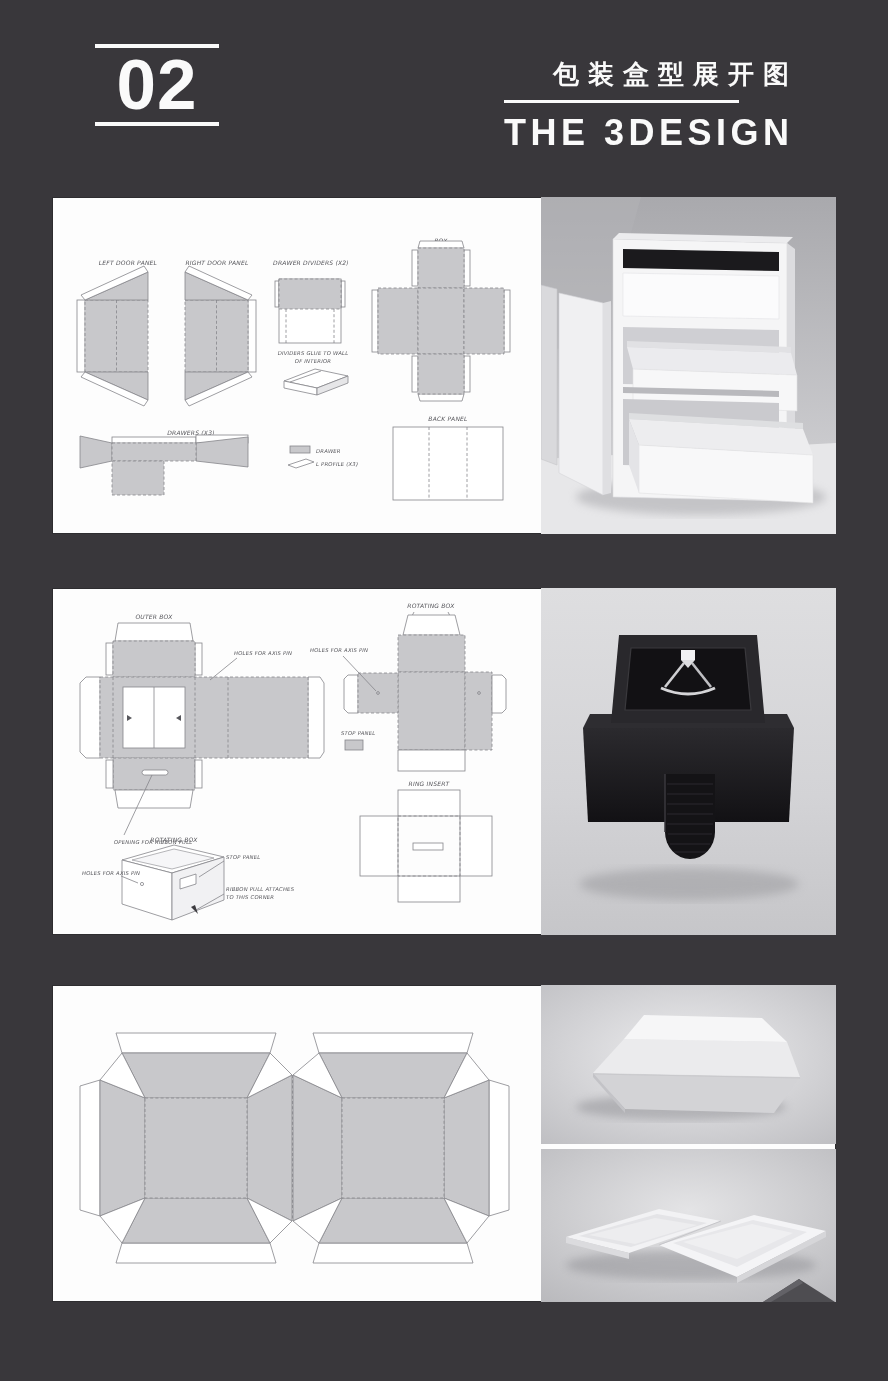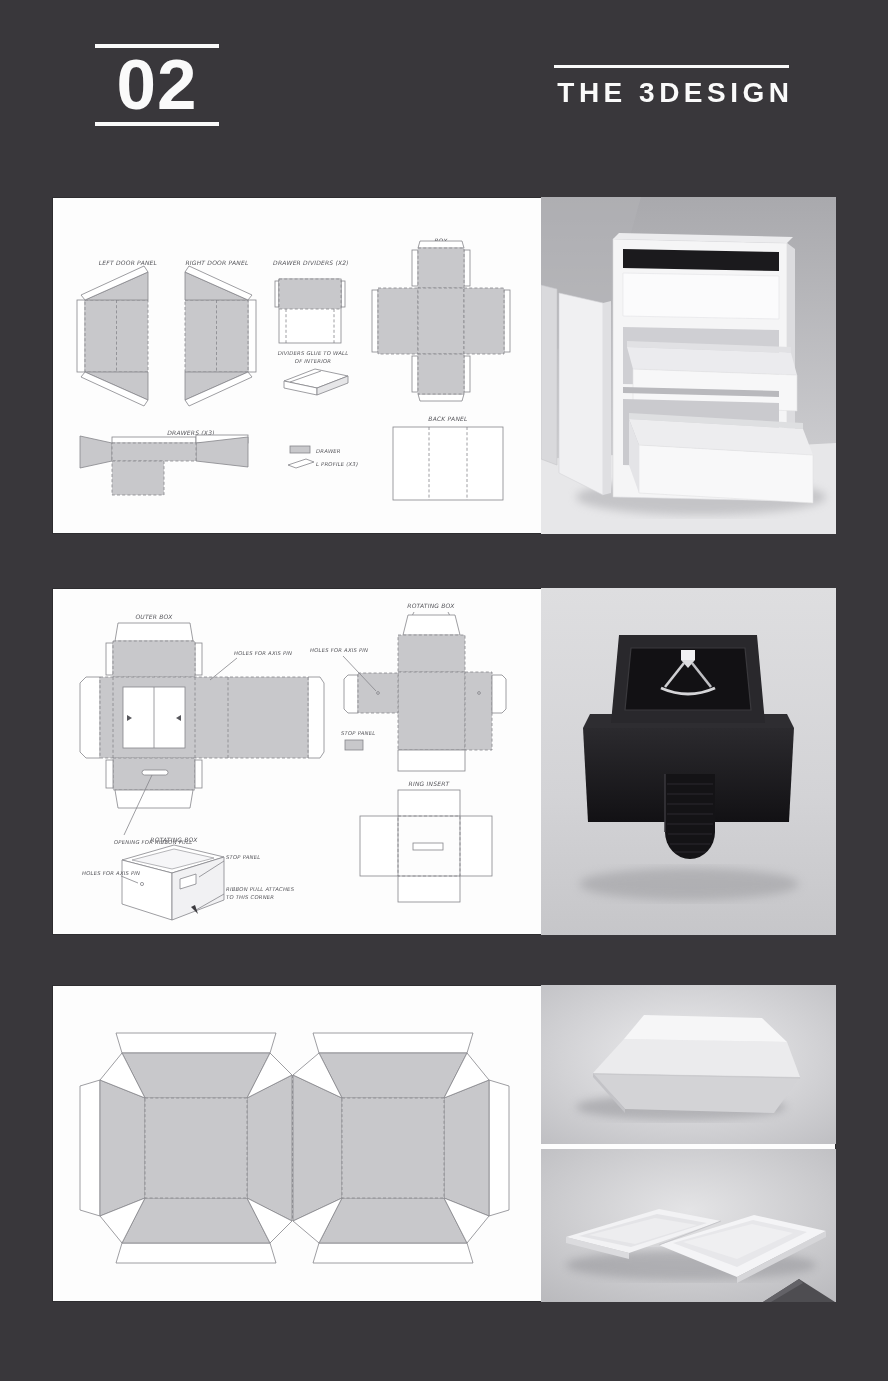--- a/index.html
+++ b/index.html
@@ -41,6 +41,7 @@
   <div class="num-rule"></div>
 </div>
 <div class="title-block">
+  <div class="title-zh">包装盒型展开图</div>
   <div class="title-rule"></div>
   <div class="title-en">THE 3DESIGN</div>
 </div>

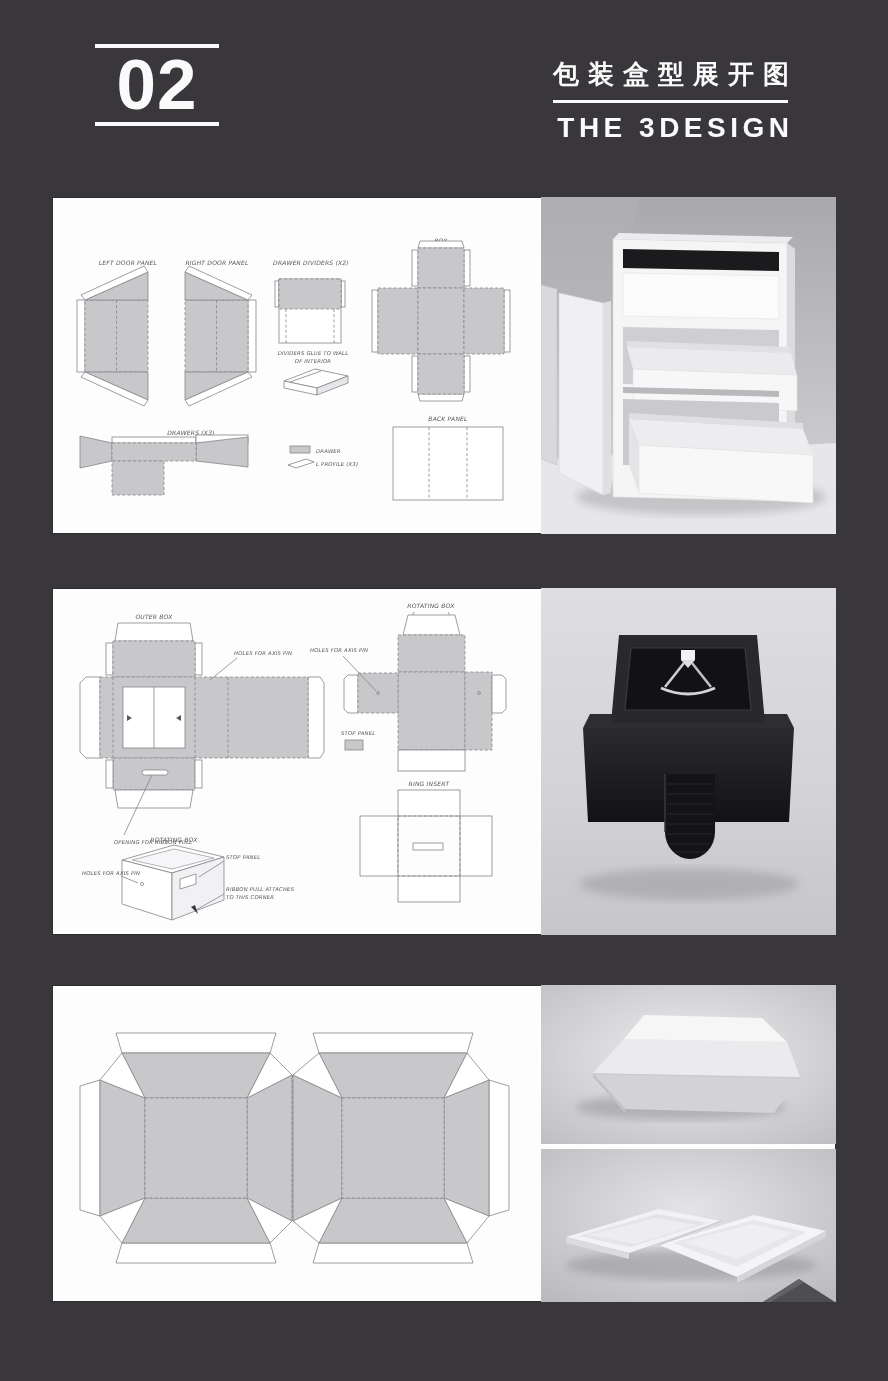--- a/index.html
+++ b/index.html
@@ -15,7 +15,7 @@
   .title-block{position:absolute;top:57px;right:99px;color:#fafafa;text-align:right}
   .title-zh{font-size:26px;font-weight:bold;letter-spacing:9px;margin-right:-9px;white-space:nowrap}
   .title-rule{height:3px;background:#fafafa;margin:8px 0 9px;width:235px}
-  .title-en{font-size:28px;font-weight:bold;letter-spacing:4.5px;margin-right:-4.5px;white-space:nowrap}
+  .title-en{font-size:36px;font-weight:bold;letter-spacing:4.5px;margin-right:-4.5px;white-space:nowrap}
   
   .panel{position:absolute;left:52px;width:784px;background:#fdfdfd;box-shadow:0 0 0 1px #2e2d30 inset}
   #panel1{top:197px;height:337px}

